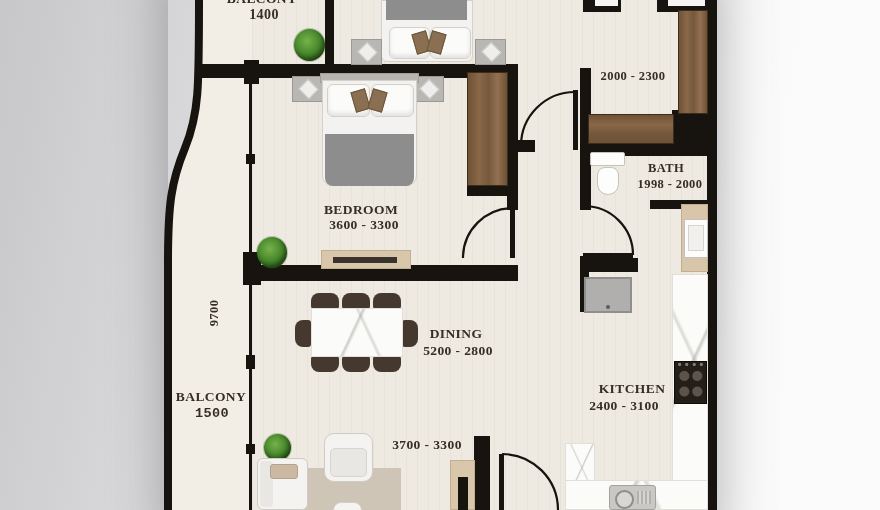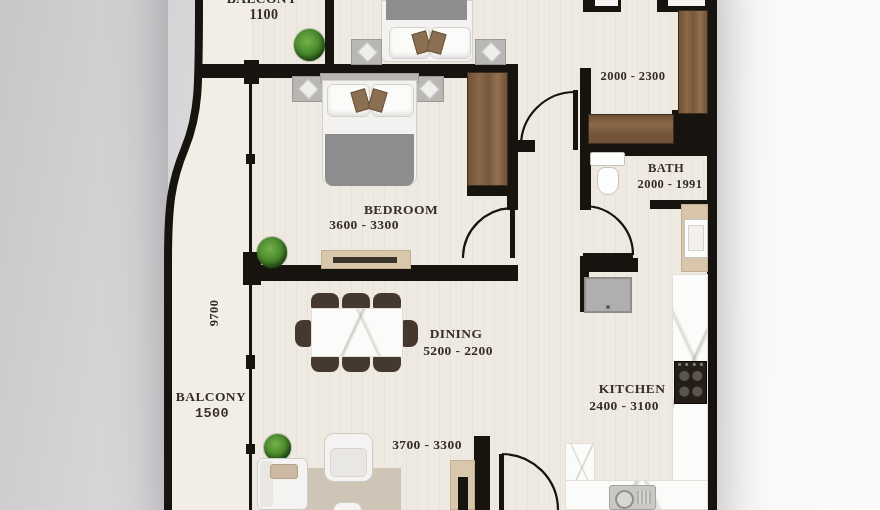--- a/index.html
+++ b/index.html
@@ -203,7 +203,7 @@
   </svg>
 
   <div class="lbl" style="left:262px;top:-9px;">BALCONY</div>
-  <div class="lbl" style="left:264px;top:7px;font-size:14px;">1100</div>
+  <div class="lbl" style="left:264px;top:7px;font-size:14px;">1400</div>
 
   <div class="lbl small rot" style="left:214px;top:306px;">9700</div>
   <div class="lbl" style="left:211px;top:389px;">BALCONY</div>

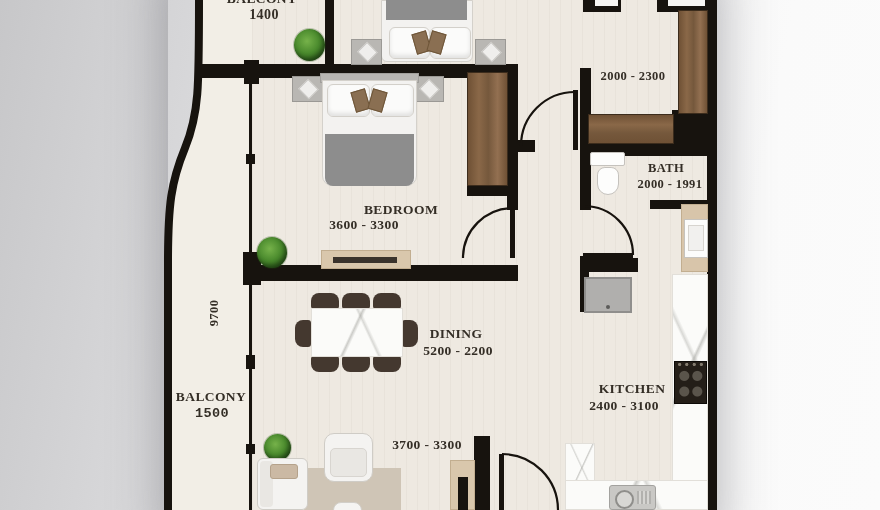--- a/index.html
+++ b/index.html
@@ -221,7 +221,7 @@
   <div class="lbl" style="left:624px;top:398px;">2400 - 3100</div>
 
   <div class="lbl small" style="left:666px;top:161px;">BATH</div>
-  <div class="lbl small" style="left:670px;top:177px;">2000 - 1991</div>
+  <div class="lbl small" style="left:670px;top:177px;">1998 - 2000</div>
 
   <div class="lbl small" style="left:633px;top:69px;">2000 - 2300</div>
 

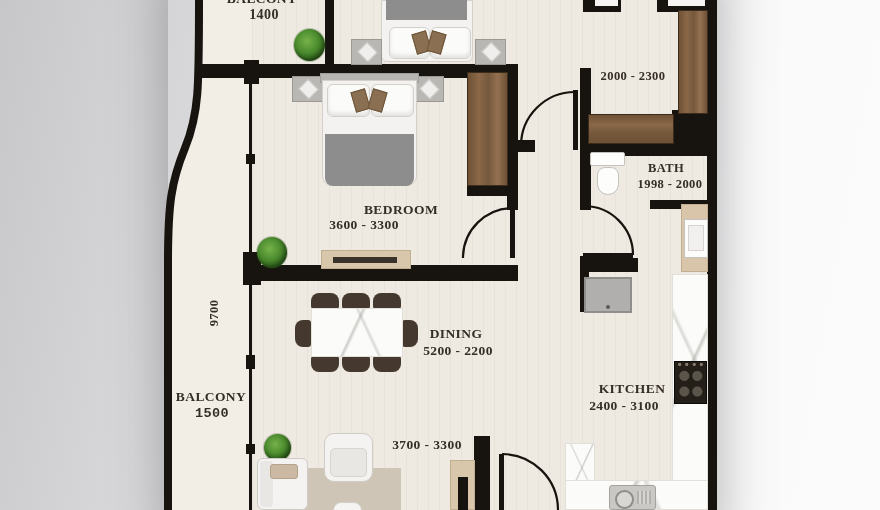--- a/index.html
+++ b/index.html
@@ -209,7 +209,7 @@
   <div class="lbl" style="left:211px;top:389px;">BALCONY</div>
   <div class="lbl" style="left:212px;top:406px;font-family:Liberation Mono, monospace;">1500</div>
 
-  <div class="lbl" style="left:361px;top:202px;margin-left:40px;">BEDROOM</div>
+  <div class="lbl" style="left:361px;top:202px;">BEDROOM</div>
   <div class="lbl" style="left:364px;top:217px;">3600 - 3300</div>
 
   <div class="lbl" style="left:456px;top:326px;">DINING</div>

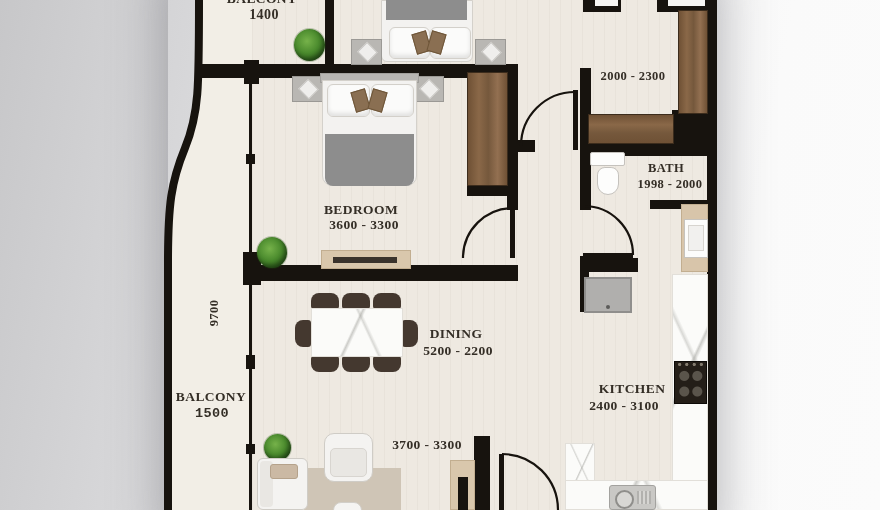--- a/index.html
+++ b/index.html
@@ -213,7 +213,7 @@
   <div class="lbl" style="left:364px;top:217px;">3600 - 3300</div>
 
   <div class="lbl" style="left:456px;top:326px;">DINING</div>
-  <div class="lbl" style="left:458px;top:343px;">5200 - 2200</div>
+  <div class="lbl" style="left:458px;top:343px;">5200 - 2800</div>
 
   <div class="lbl" style="left:427px;top:437px;">3700 - 3300</div>
 

